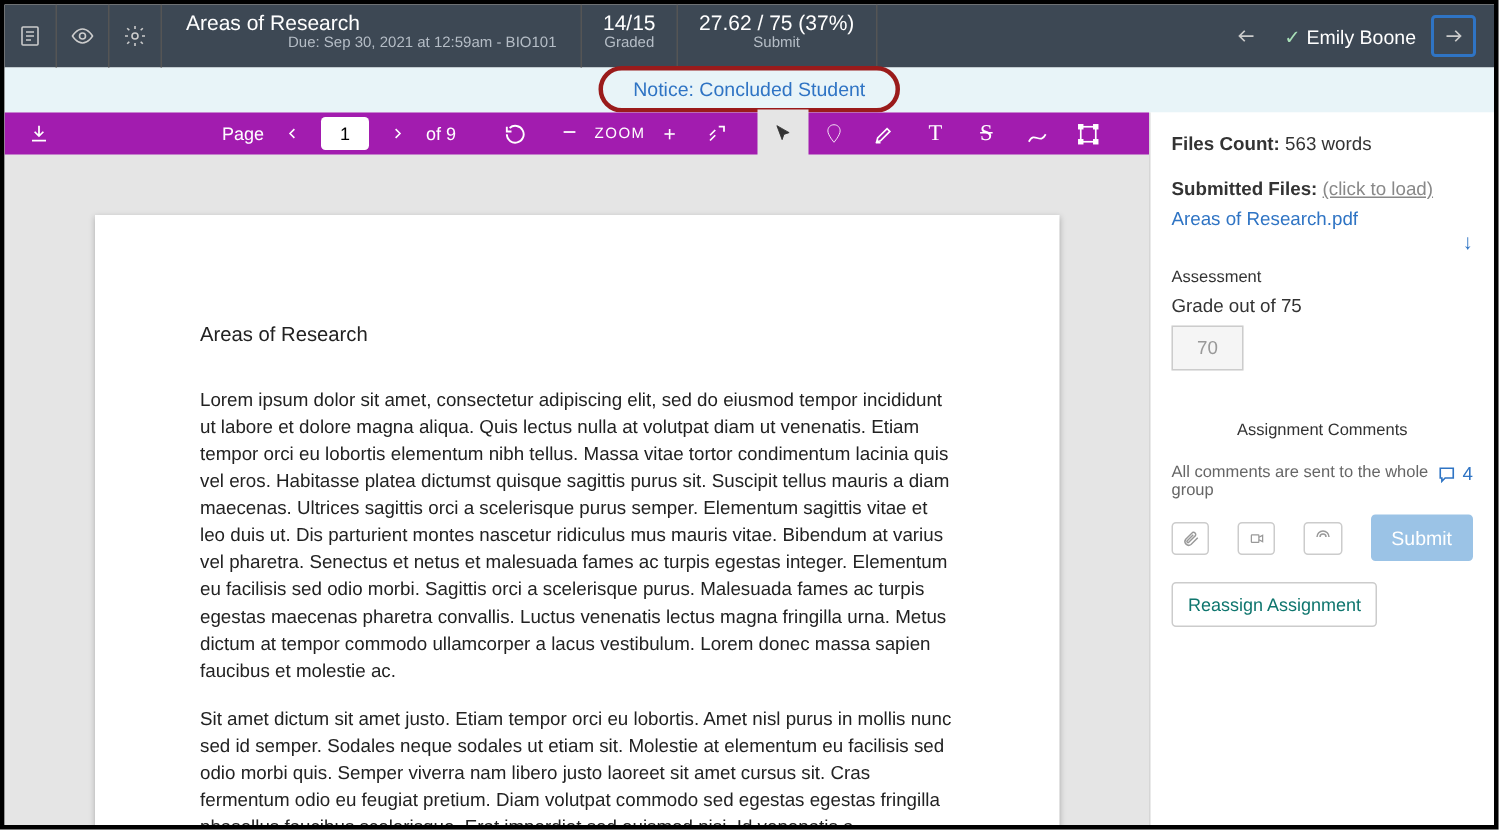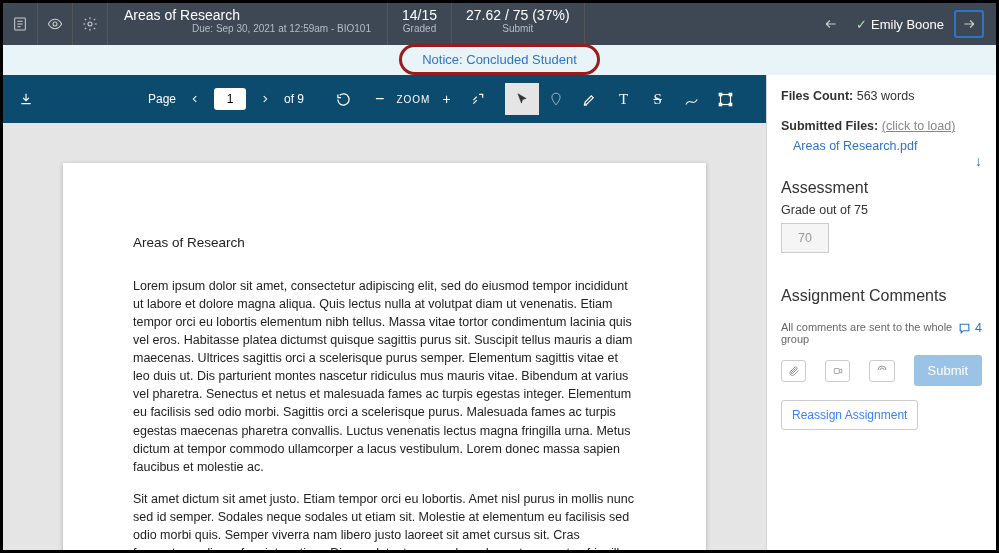--- a/index.html
+++ b/index.html
@@ -33,7 +33,7 @@
   
   .viewer { flex:1; display:flex; flex-direction:column; background:#e5e5e5; position:relative; }
 
-  .tool-row { background:#0c4a6e; height:48px; display:flex; align-items:center; color:#fff; font-size:12px; }
+  .tool-row { background:#a21caf; height:28px; display:flex; align-items:center; color:#fff; font-size:12px; }
   .tl-dl { width:45px; display:flex; justify-content:center; }
   .tl-pagegroup { display:flex; align-items:center; gap:8px; margin-left:100px; }
   .pageinput { width:32px; height:22px; border:none; border-radius:3px; text-align:center; font-size:12px; }

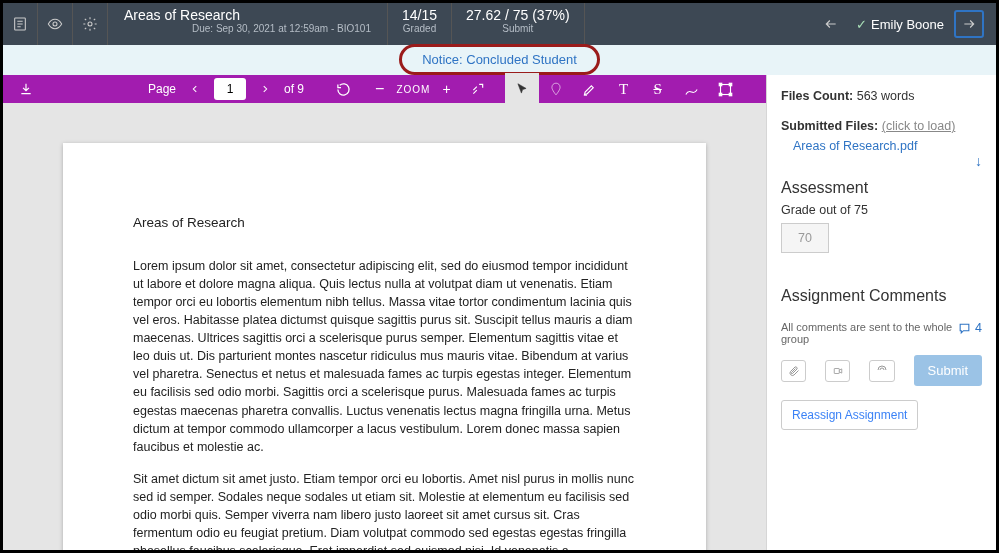--- a/index.html
+++ b/index.html
@@ -59,7 +59,7 @@
   .sidebar { width:230px; border-left:1px solid #d6d6d6; padding:14px 14px; font-size:12.5px; color:#333; position:relative; background:#fff; overflow:hidden; }
   .sb-line { margin-bottom:16px; }
   .sb-label { font-weight:bold; }
-  .sb-link { color:#2f74c4; text-decoration:none;margin-left:12px; }
+  .sb-link { color:#2f74c4; text-decoration:none; }
   .sb-dlarrow { position:absolute; right:14px; top:78px; color:#2f74c4; font-size:14px; }
   .sb-h { font-size:16px; margin:26px 0 6px 0; }
   .gradebox { width:48px; height:30px; border:1px solid #ccc; background:#f5f5f5; display:flex; align-items:center; justify-content:center; color:#999; margin-top:6px; }

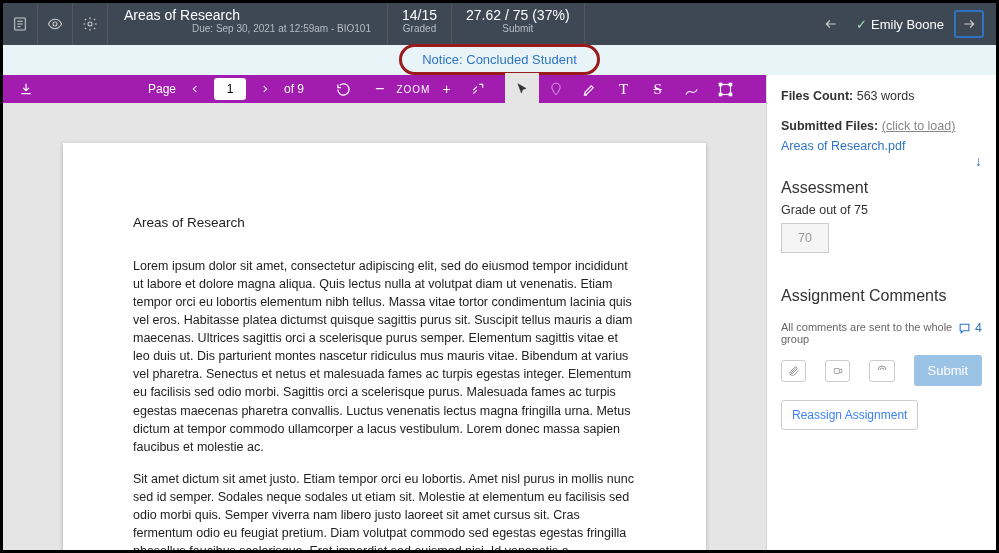--- a/index.html
+++ b/index.html
@@ -61,7 +61,7 @@
   .sb-label { font-weight:bold; }
   .sb-link { color:#2f74c4; text-decoration:none; }
   .sb-dlarrow { position:absolute; right:14px; top:78px; color:#2f74c4; font-size:14px; }
-  .sb-h { font-size:16px; margin:26px 0 6px 0; }
+  .sb-h { font-size:11px; margin:26px 0 6px 0; }
   .gradebox { width:48px; height:30px; border:1px solid #ccc; background:#f5f5f5; display:flex; align-items:center; justify-content:center; color:#999; margin-top:6px; }
   .commentcount { color:#2f74c4; float:right; font-size:12.5px; display:flex; align-items:center; gap:4px;}
   .commentbox { width:100%; height:38px; border:1px solid #d6d6d6; background:#f3f3f3; padding:10px 10px; margin-top:10px; color:#888; resize:none; font-family:inherit; font-size:12.5px; }

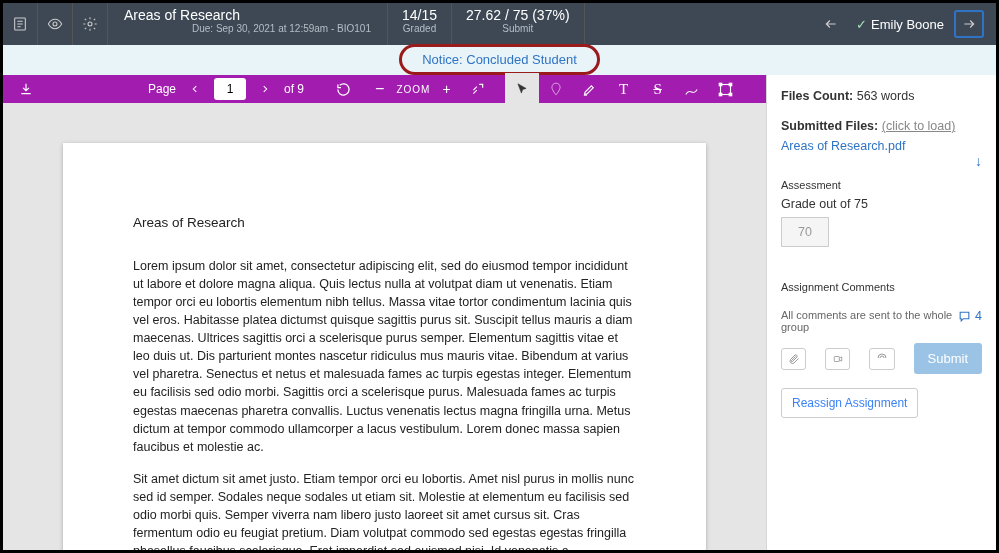--- a/index.html
+++ b/index.html
@@ -233,7 +233,7 @@
     <div>Grade out of 75</div>
     <div class="gradebox">70</div>
 
-    <div class="sb-h" style="margin-top:34px;">
+    <div class="sb-h" style="margin-top:34px;text-align:center;">
       <span>Assignment Comments</span>
     </div>
     <div style="margin-top:16px;">

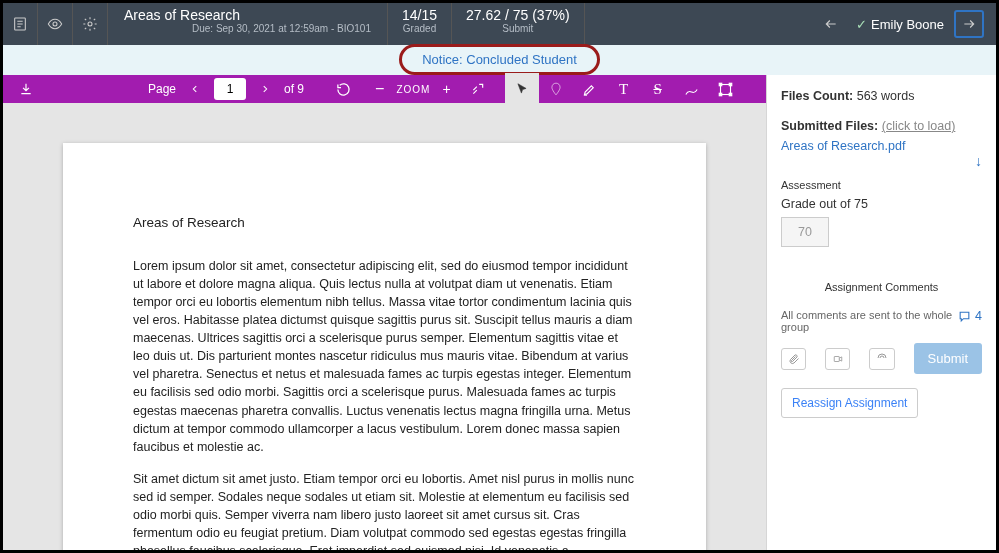--- a/index.html
+++ b/index.html
@@ -69,7 +69,7 @@
   .media-row { display:flex; align-items:center; gap:19px; margin-top:10px; }
   .media-btn { width:26px; height:22px; border:1px solid #ccc; border-radius:3px; display:flex; align-items:center; justify-content:center; color:#999; font-size:11px; }
   .submitbtn { margin-left:auto; background:#9bc3e6; color:#fff; border:none; padding:8px 14px; border-radius:3px; font-size:13px; }
-  .reassign { border:1px solid #ccc; padding:7px 10px; border-radius:3px; color:#3b82f6; font-size:12px; margin-top:14px; display:inline-block; }
+  .reassign { border:1px solid #ccc; padding:7px 10px; border-radius:3px; color:#0f766e; font-size:12px; margin-top:14px; display:inline-block; }
 
   .muted { color:#888;text-decoration:underline; }
   svg { display:block; }

